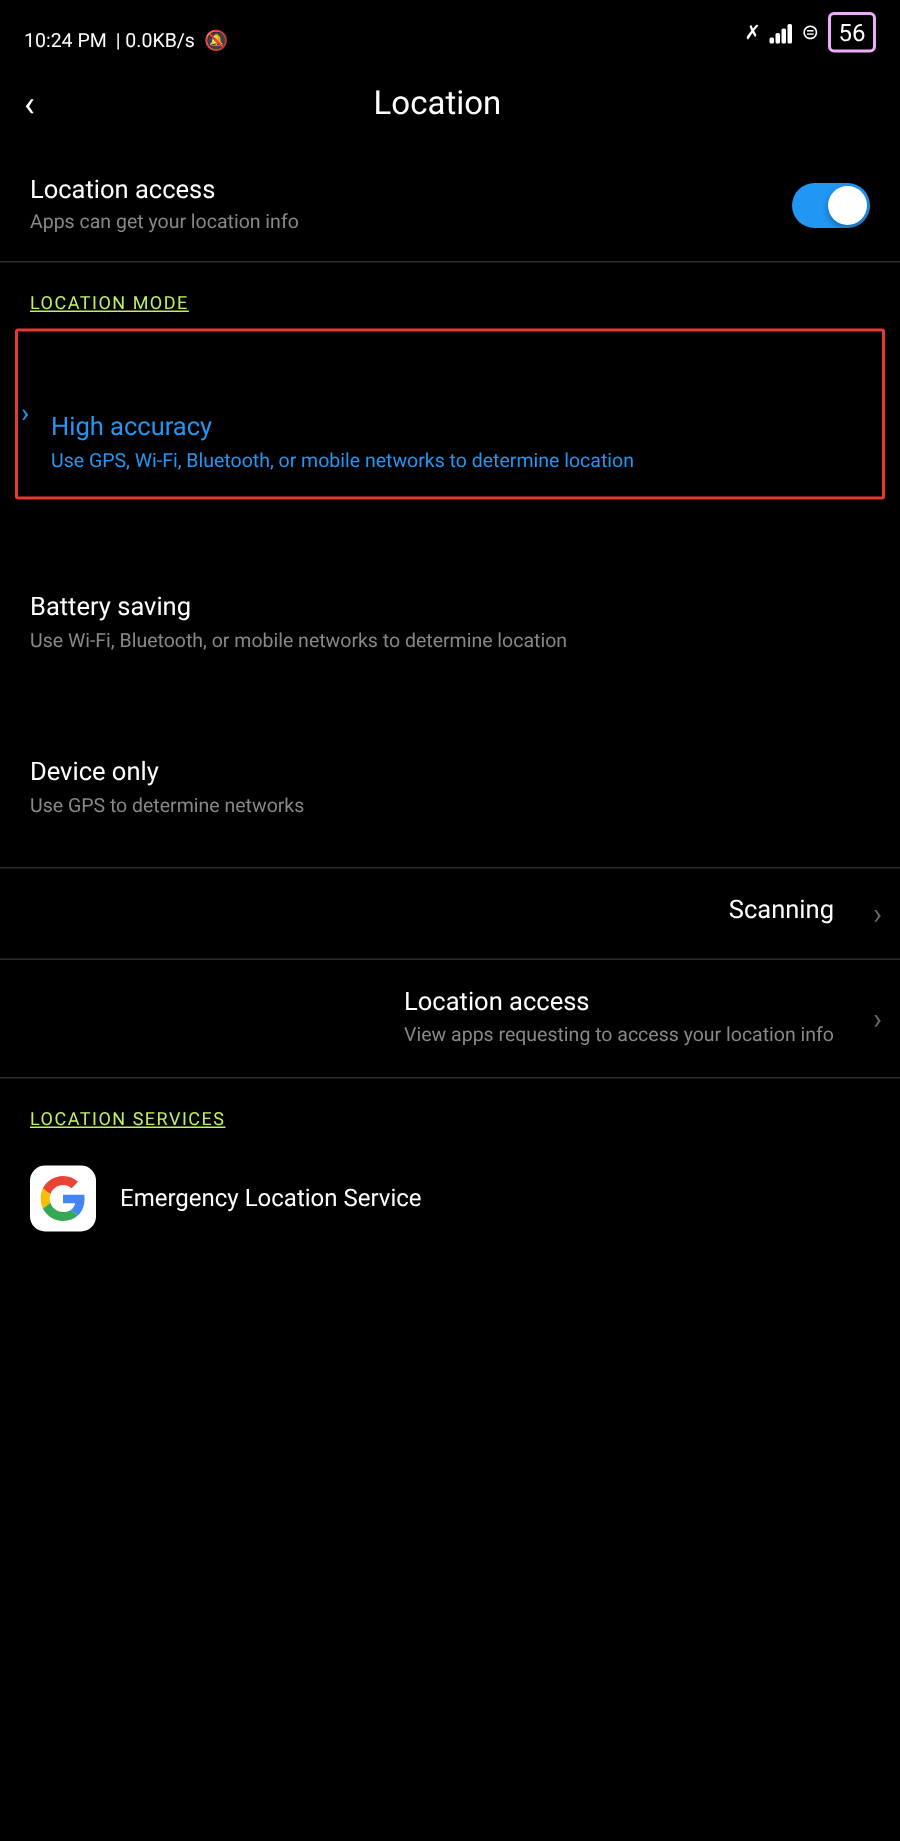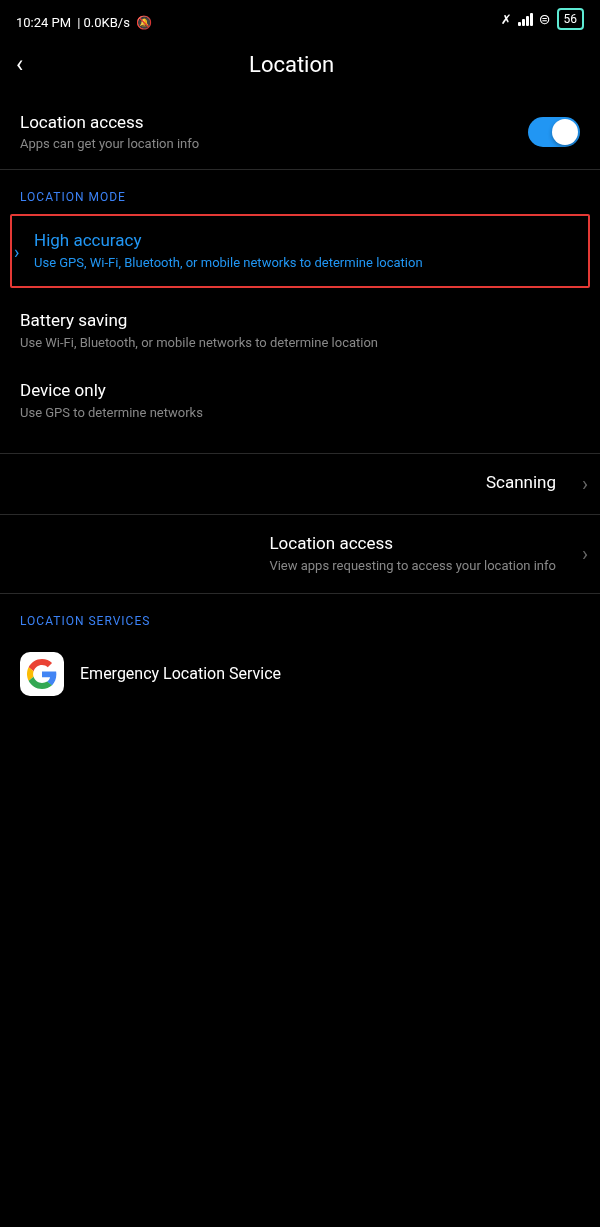--- a/index.html
+++ b/index.html
@@ -24,10 +24,10 @@
     .status-left { display: flex; align-items: center; gap: 6px; }
     .status-right { display: flex; align-items: center; gap: 6px; }
     .battery-box {
-      border: 2px solid #5eead4;
+      border: 2px solid #f0abfc;
       border-radius: 4px;
       padding: 2px 5px;
-      font-size: 12px;
+      font-size: 16px;
       position: relative;
     }
 

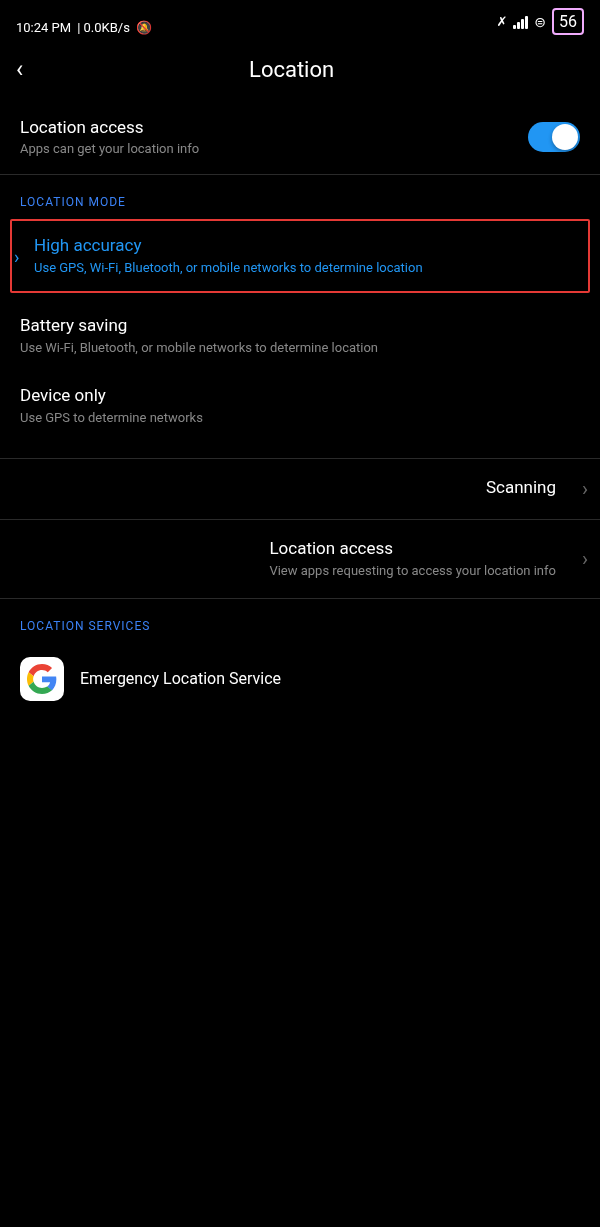--- a/index.html
+++ b/index.html
@@ -103,9 +103,10 @@
     .section-header {
       padding: 20px 20px 10px;
       font-size: 12px;
-      color: #3b82f6;
+      color: #bef264;
       letter-spacing: 1px;
       text-transform: uppercase;
+      text-decoration: underline;
     }
 
     

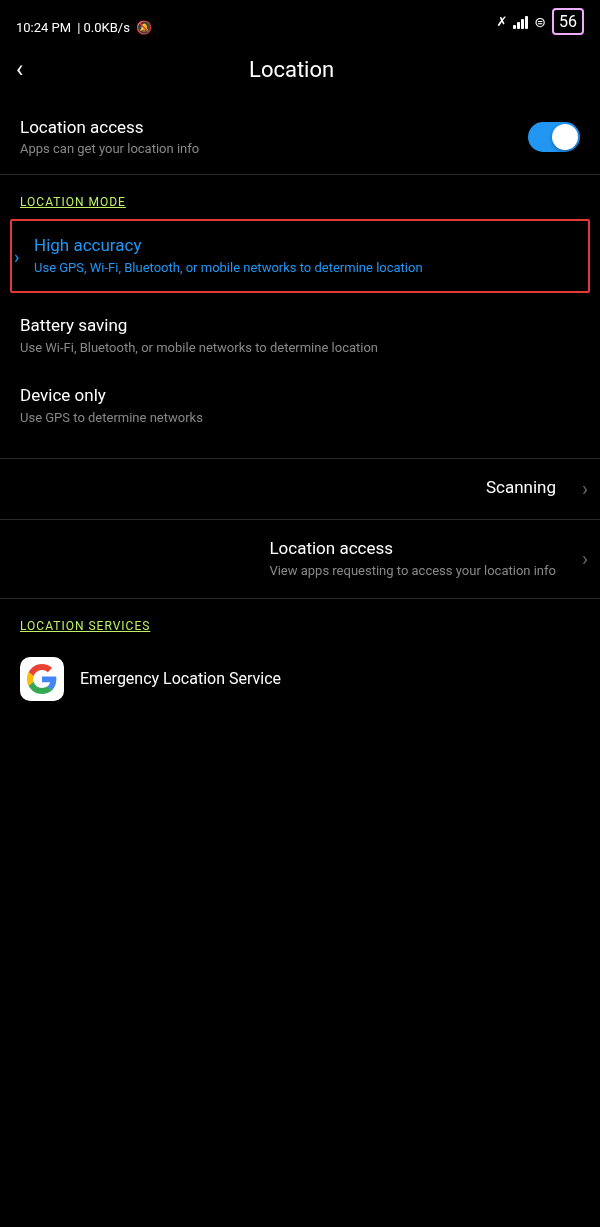--- a/index.html
+++ b/index.html
@@ -136,6 +136,7 @@
       font-size: 17px;
       color: #2196F3;
       margin-bottom: 4px;
+      margin-top: 40px;
     }
     .mode-item.normal .mode-title {
       color: #fff;

